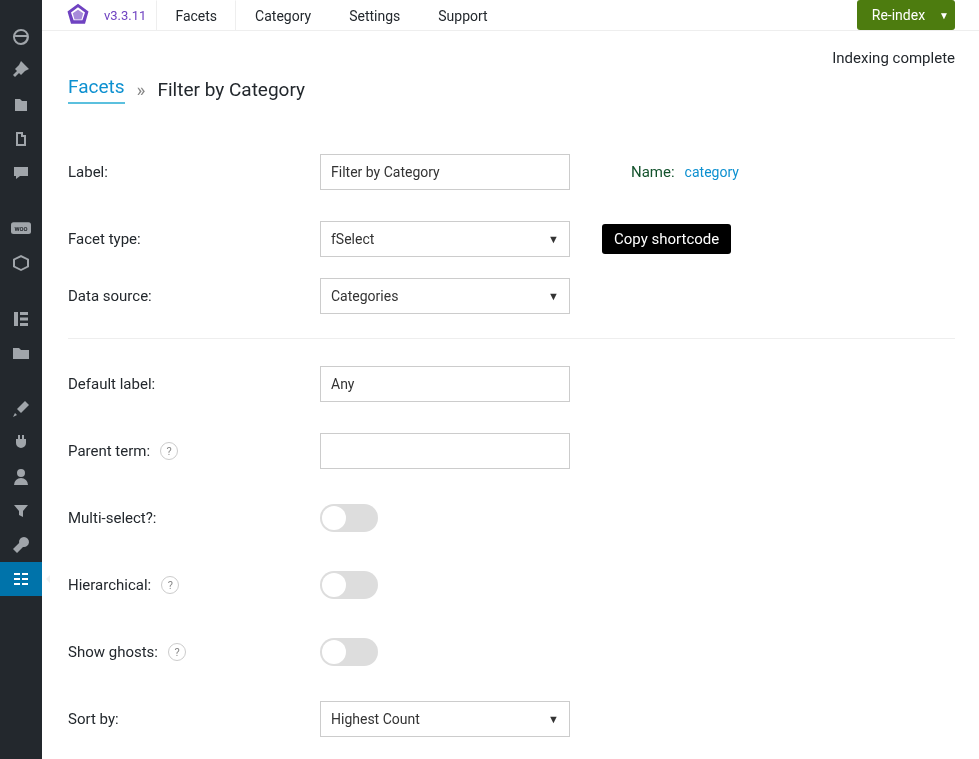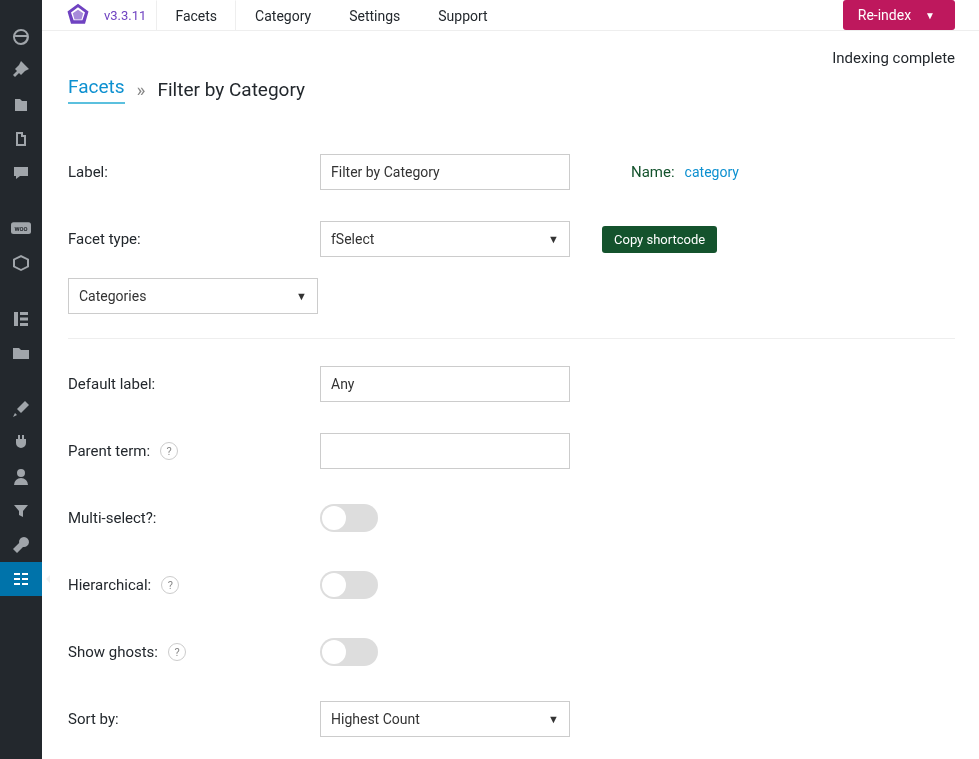--- a/index.html
+++ b/index.html
@@ -23,7 +23,7 @@
 .tab.active { position:relative; }
 .top-actions { margin-left:auto; display:flex; gap:10px; }
 .btn { border:none; padding:7px 15px; font-size:14px; border-radius:3px; cursor:pointer; color:#fff; display:flex; align-items:center; gap:14px;}
-.btn-reindex { background:#be185d; padding-right:20px;}
+.btn-reindex { background:#4d7c0f; padding-right:6px;}
 .btn-reindex .caret { font-size:10px; }
 .btn-save { background:#5bc0de; }
 .btn-copy { background:#14532d; font-size:13px; padding:6px 12px;}

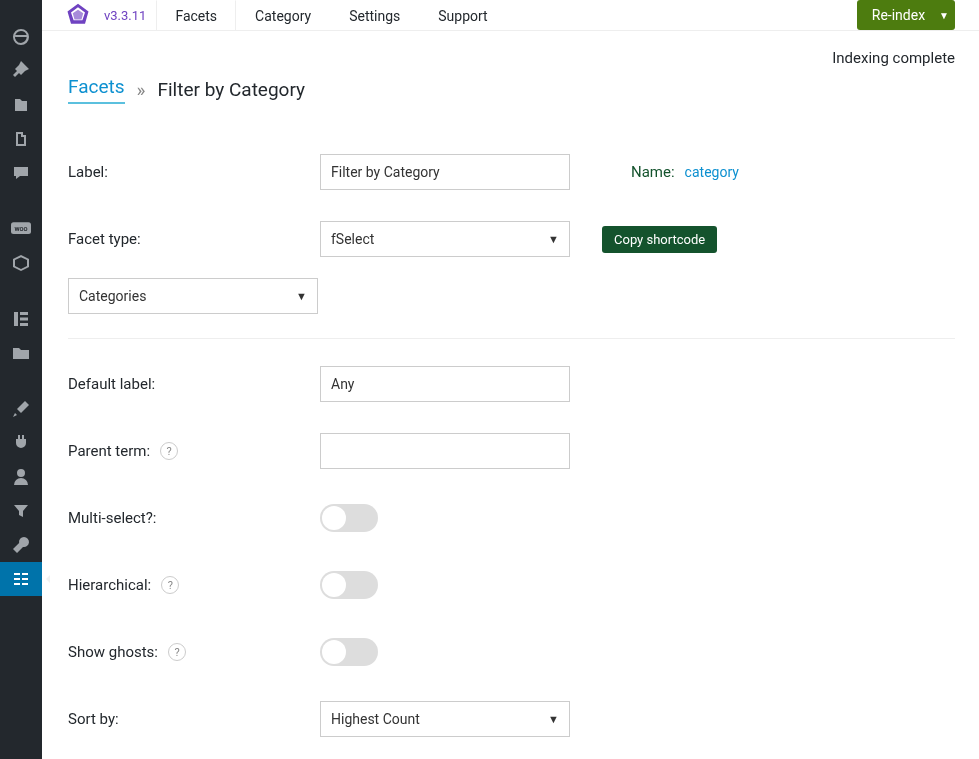--- a/index.html
+++ b/index.html
@@ -26,7 +26,7 @@
 .btn-reindex { background:#4d7c0f; padding-right:6px;}
 .btn-reindex .caret { font-size:10px; }
 .btn-save { background:#5bc0de; }
-.btn-copy { background:#14532d; font-size:13px; padding:6px 12px;}
+.btn-copy { background:#000000; font-size:15px; padding:6px 12px;}
 
 .status-row { padding: 18px 24px 0 0; text-align:right; color:#23282d; font-size:15px; }
 

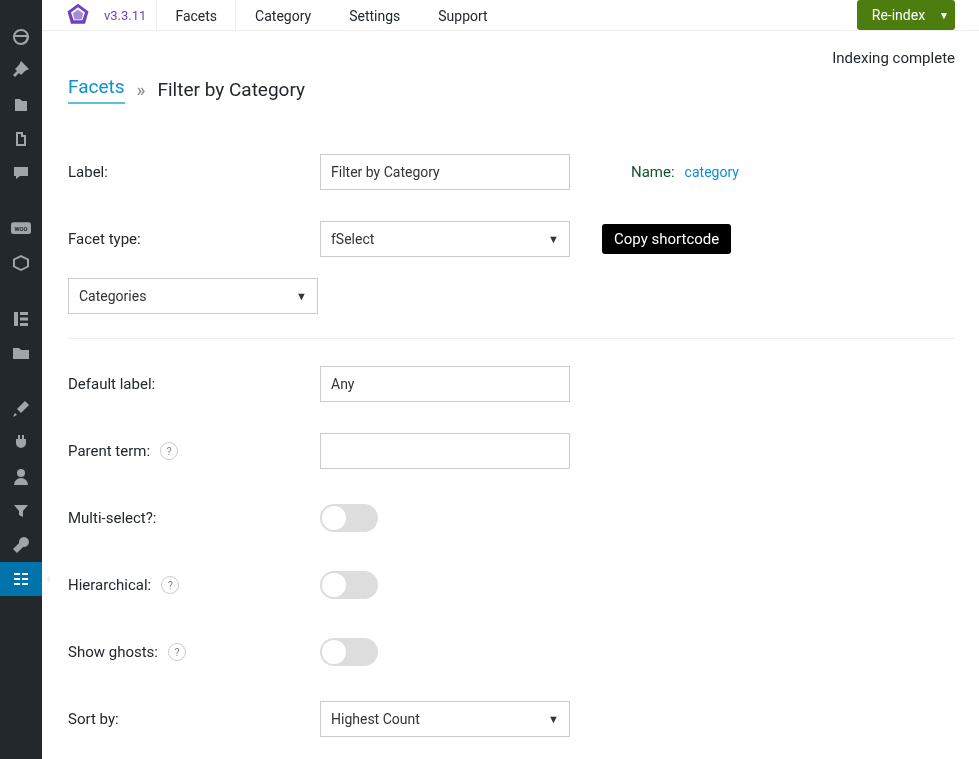--- a/index.html
+++ b/index.html
@@ -197,6 +197,7 @@
       </div>
 
       <div class="row bordered">
+        <div class="label-col">Data source:</div>
         <div class="input-col">
           <div class="select">
             <span>Categories</span>

